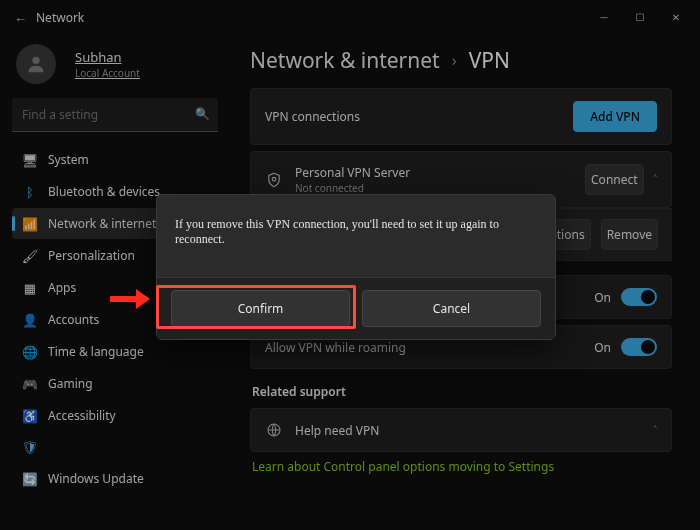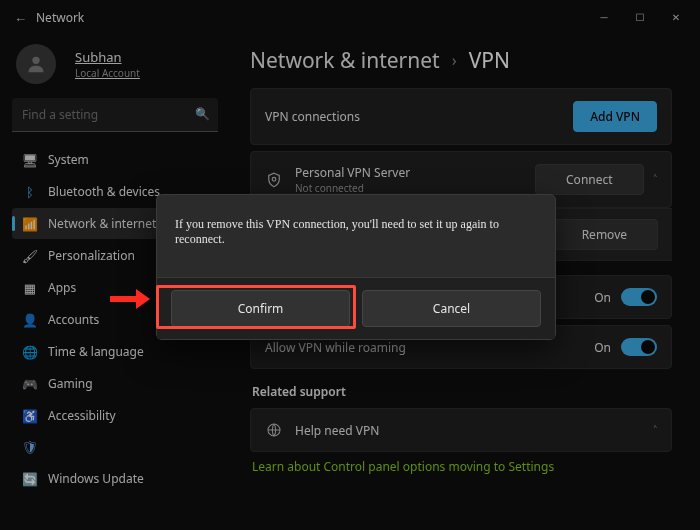--- a/index.html
+++ b/index.html
@@ -39,7 +39,7 @@
   .card + .subcard { margin-top:-6px; }
   .card .cleft { display:flex; align-items:center; gap:12px; }
   .card .cright { margin-left:auto; display:flex; align-items:center; gap:10px; }
-  .btn { background:#323232; border:1px solid #3a3a3a; color:#e6e6e6; padding:6px 30px; border-radius:4px; font-size:12px;}
+  .btn { background:#323232; border:1px solid #3a3a3a; color:#e6e6e6; padding:6px 5px; border-radius:4px; font-size:12px;}
   .btn.accent { background:#3daee9; border-color:#3daee9; color:#0b0b0b; font-weight:500; padding:6px 16px;}
   .chev { color:#999; font-size:12px;}
   .shield { width:18px; height:18px; }

